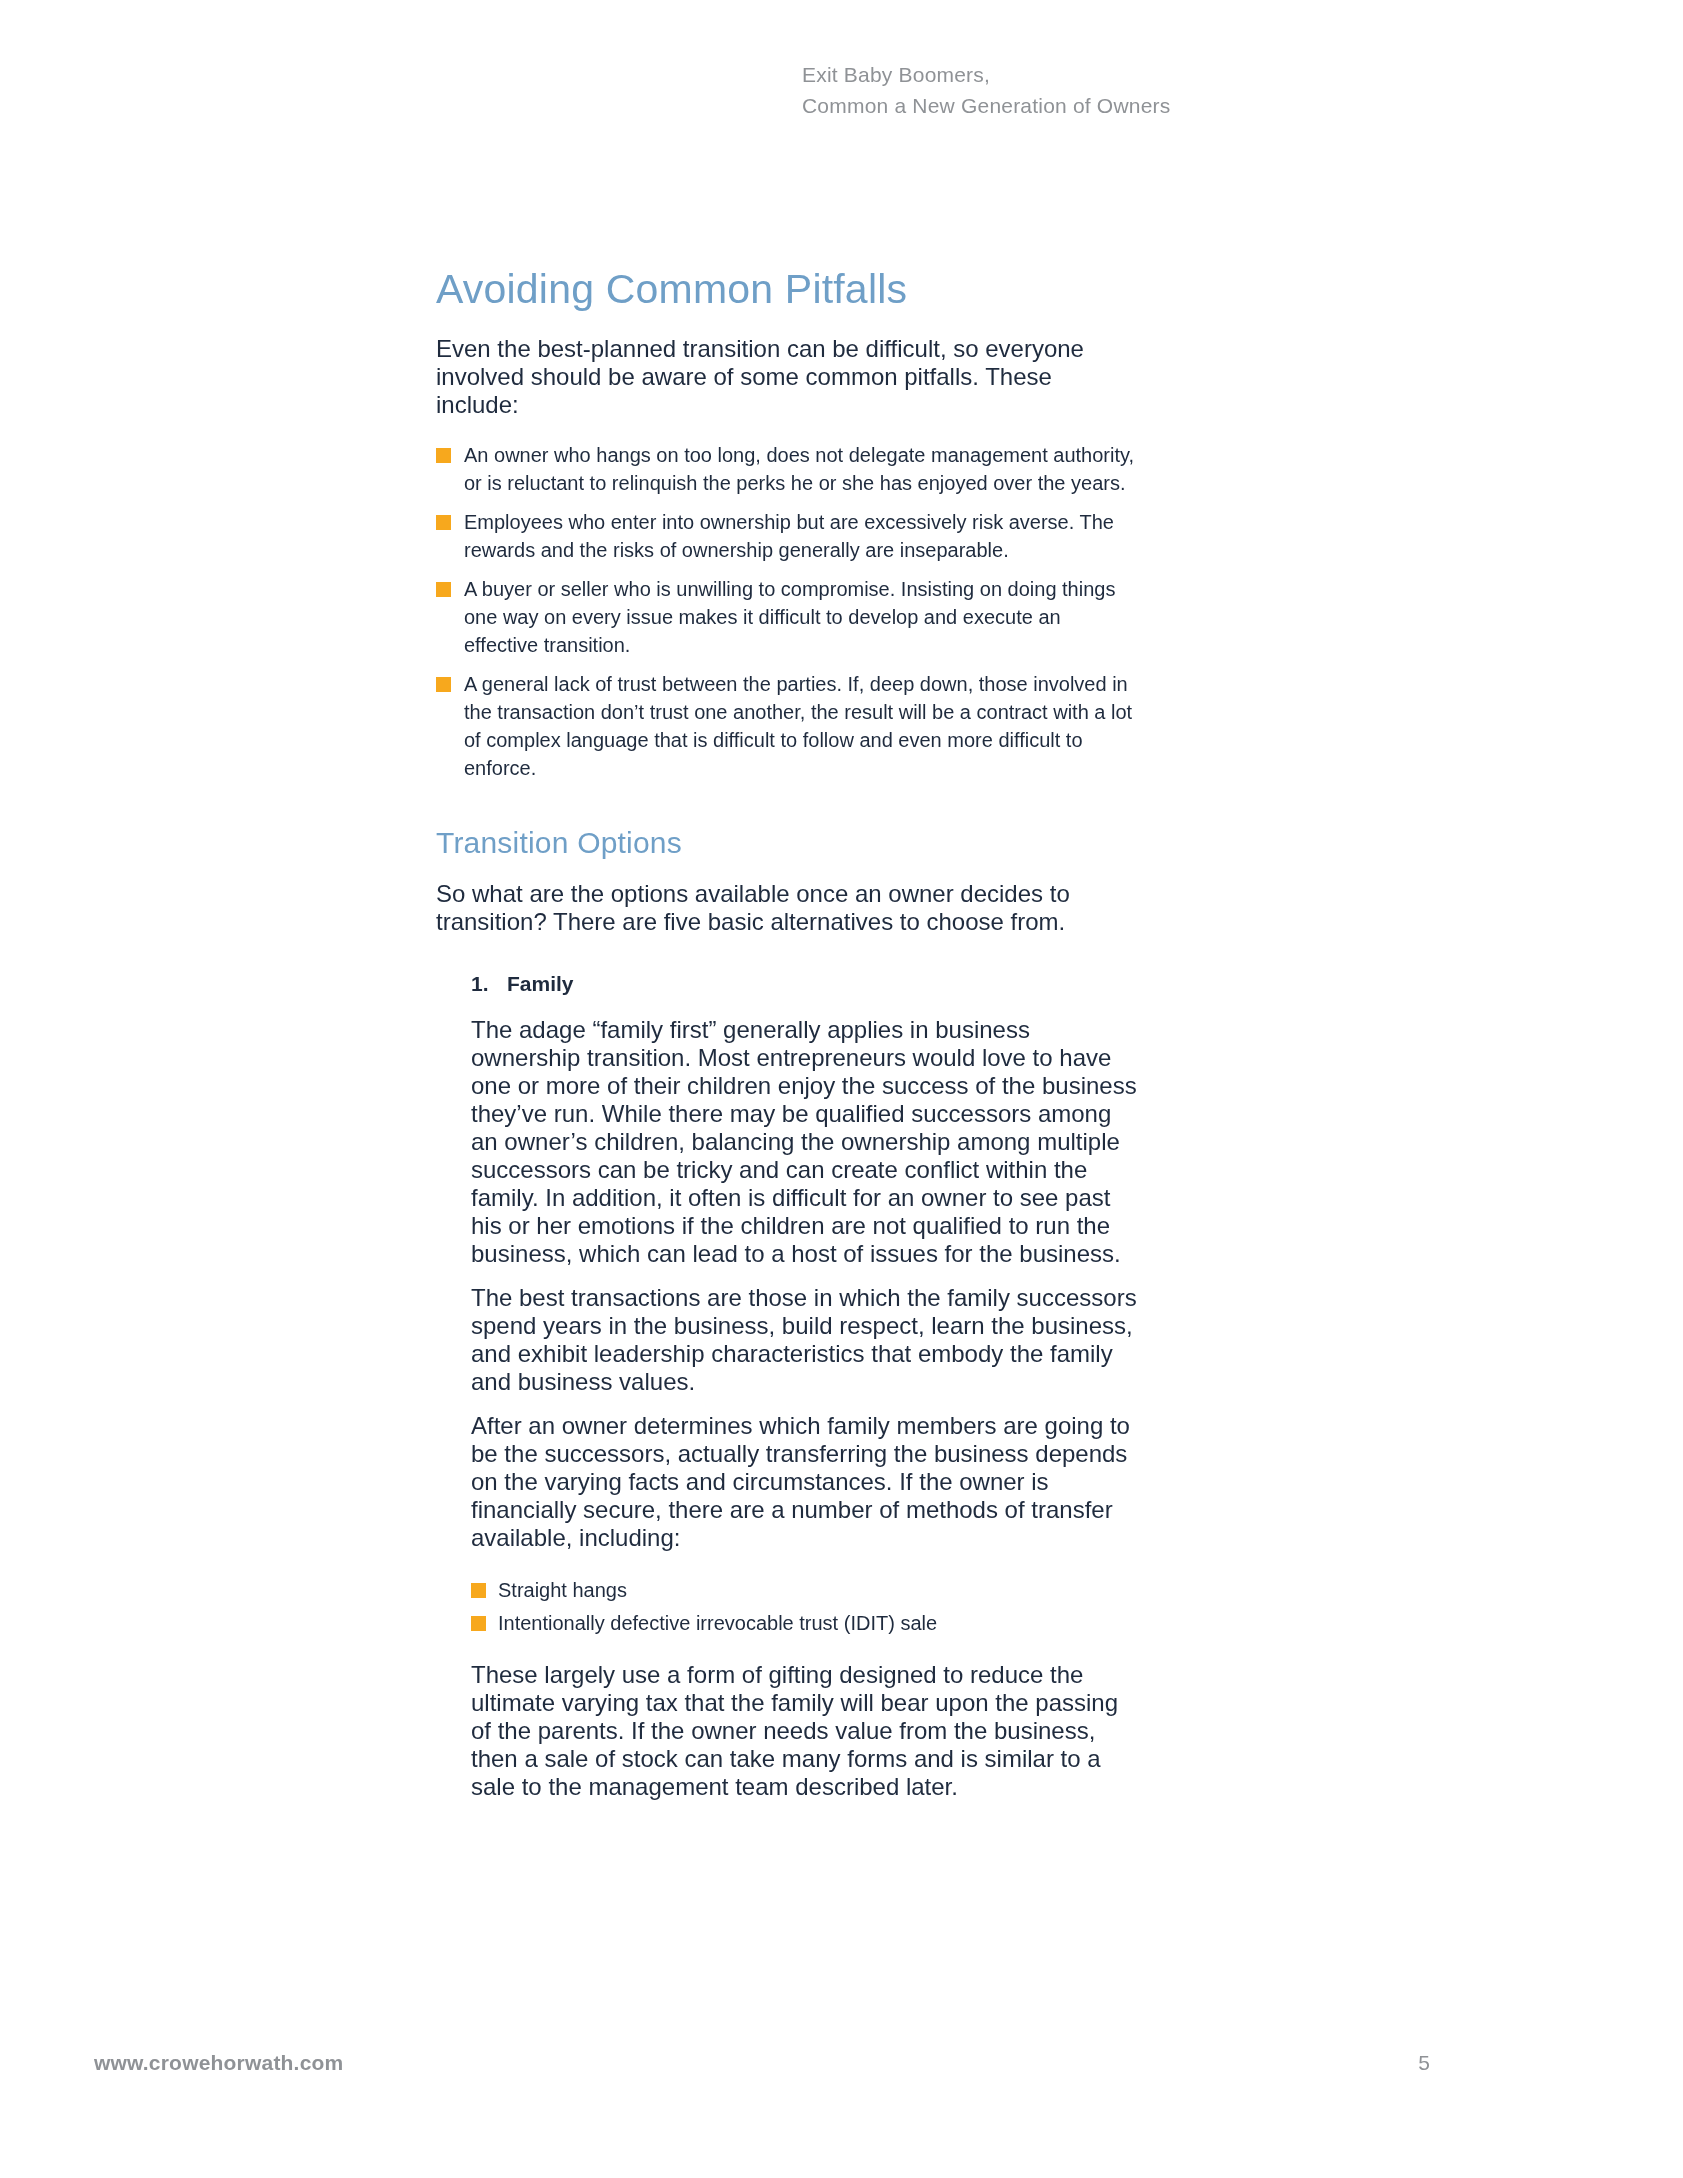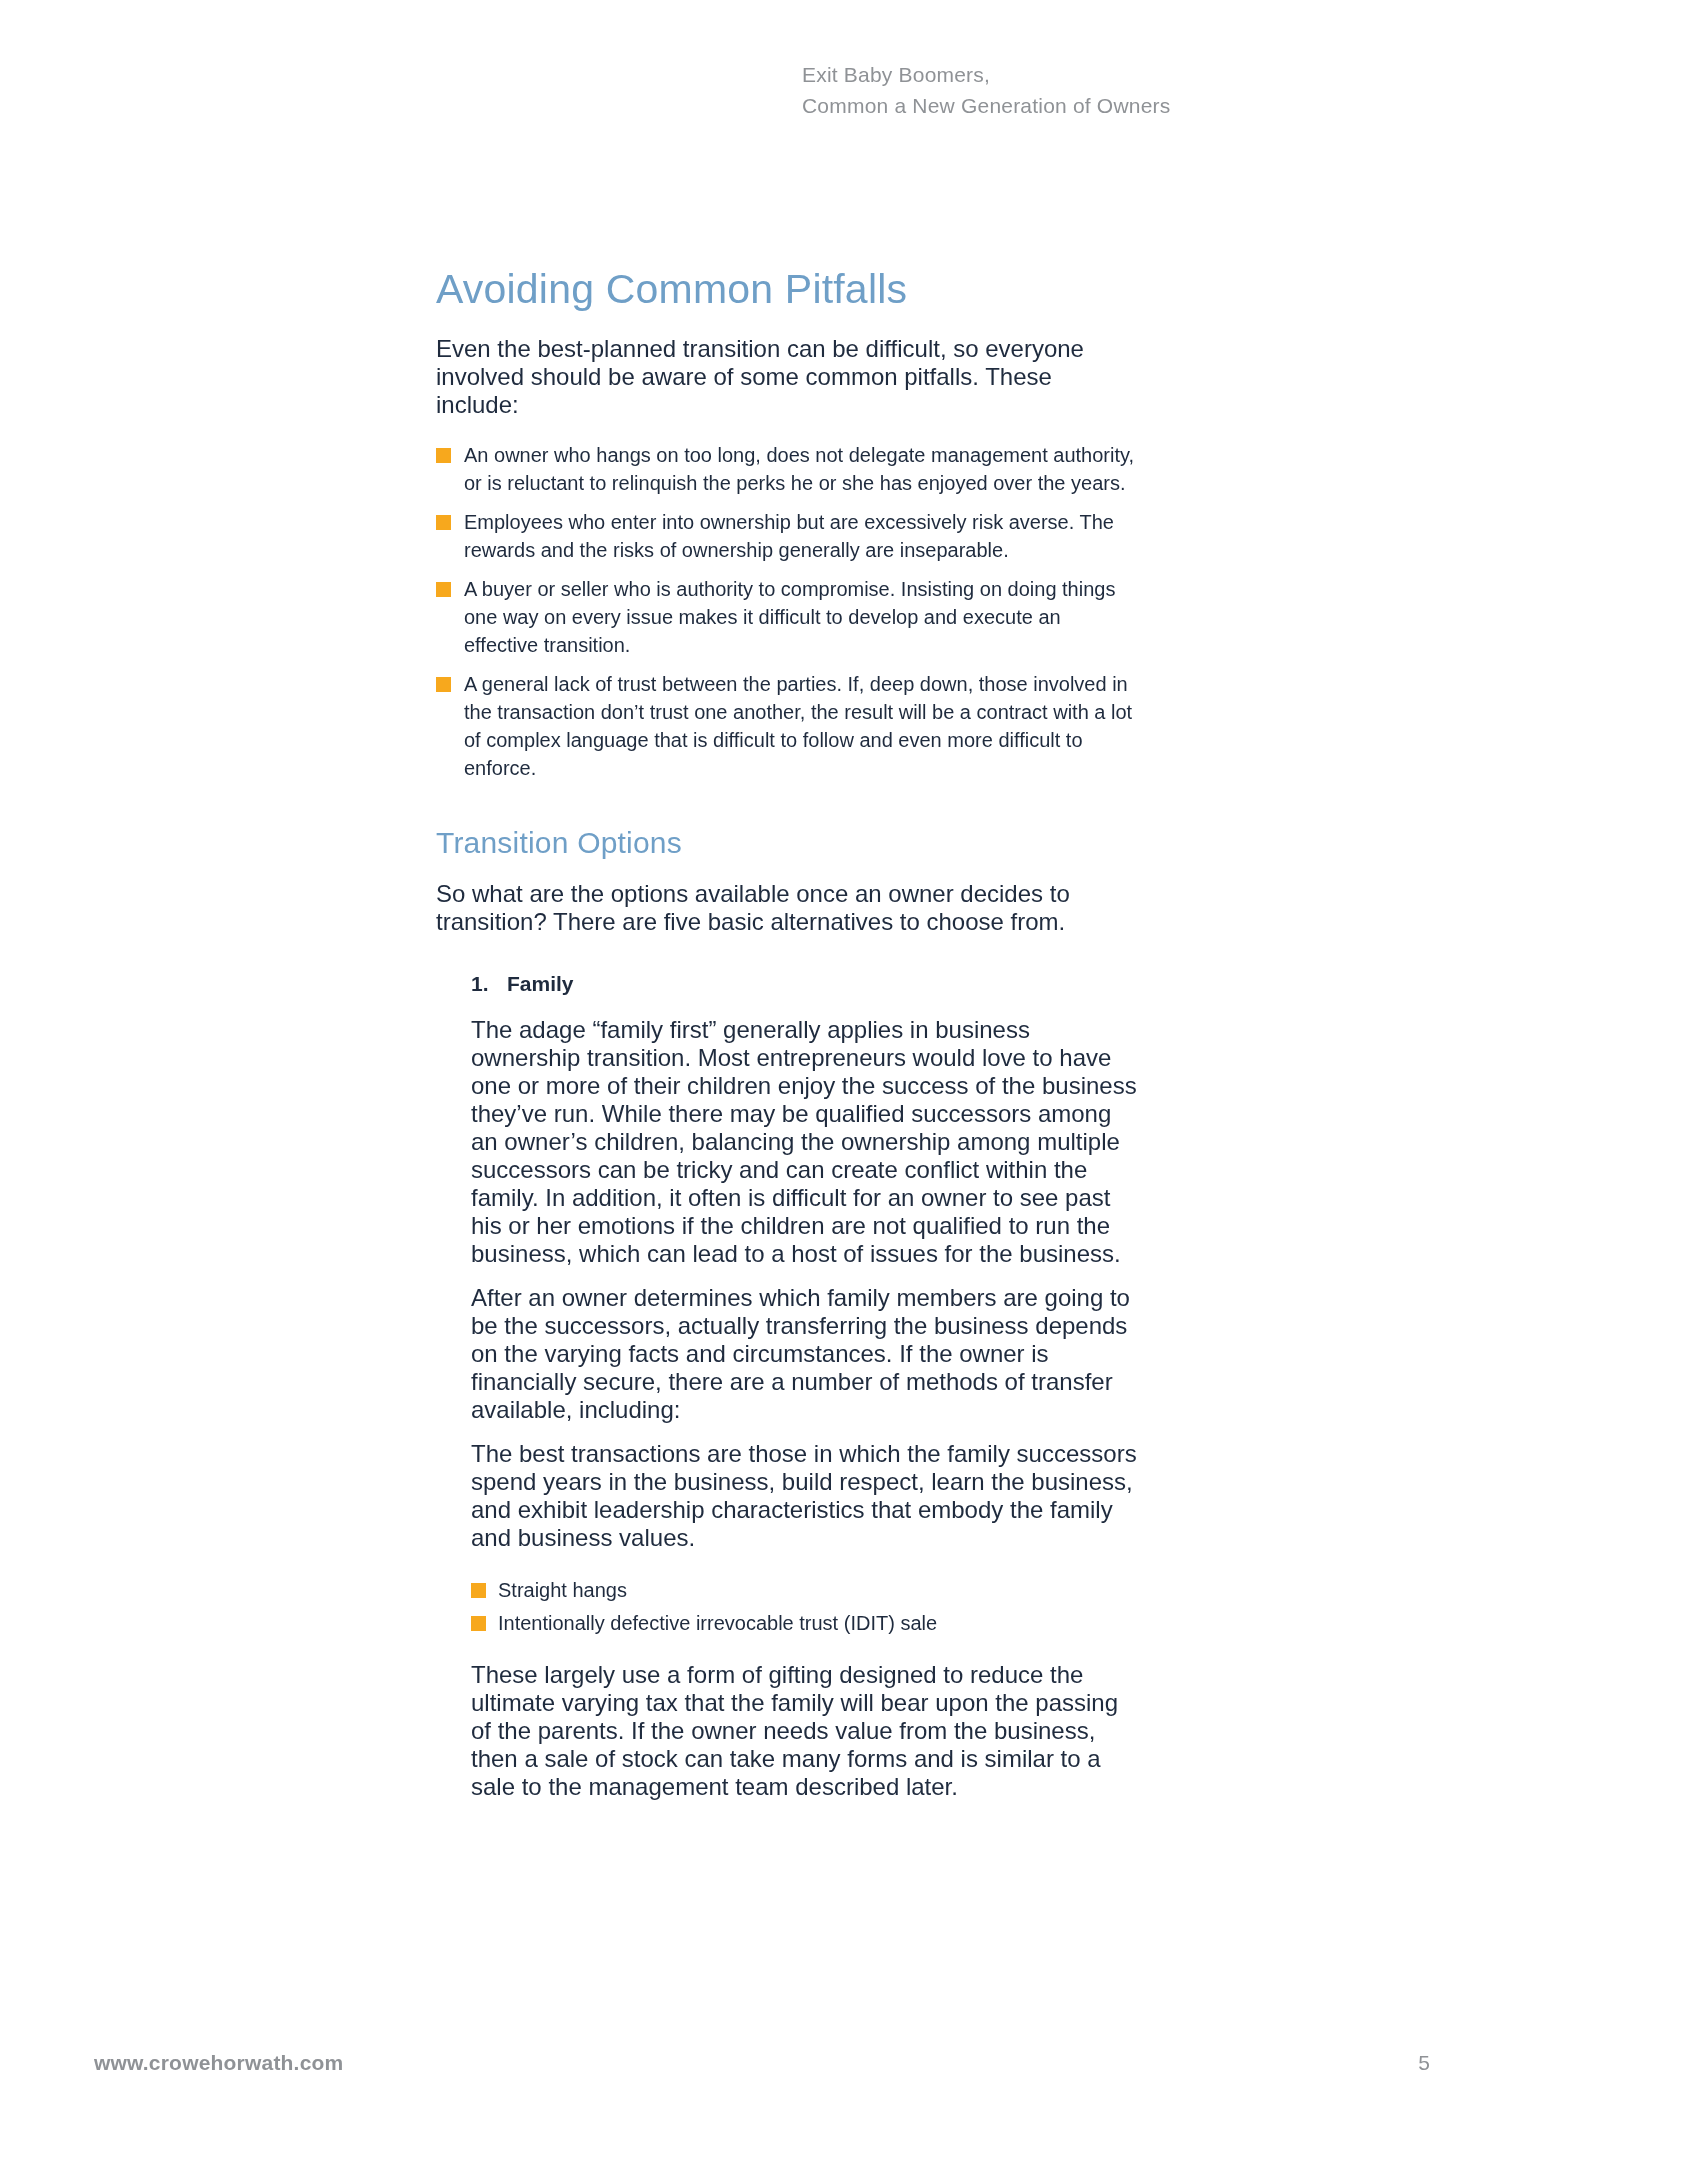--- a/index.html
+++ b/index.html
@@ -155,7 +155,7 @@
       </li>
       <li>
         <span class="sq"></span>
-        <span>A buyer or seller who is authority to compromise. Insisting on doing things one way on every issue makes it difficult to develop and execute an effective transition.</span>
+        <span>A buyer or seller who is unwilling to compromise. Insisting on doing things one way on every issue makes it difficult to develop and execute an effective transition.</span>
       </li>
       <li>
         <span class="sq"></span>

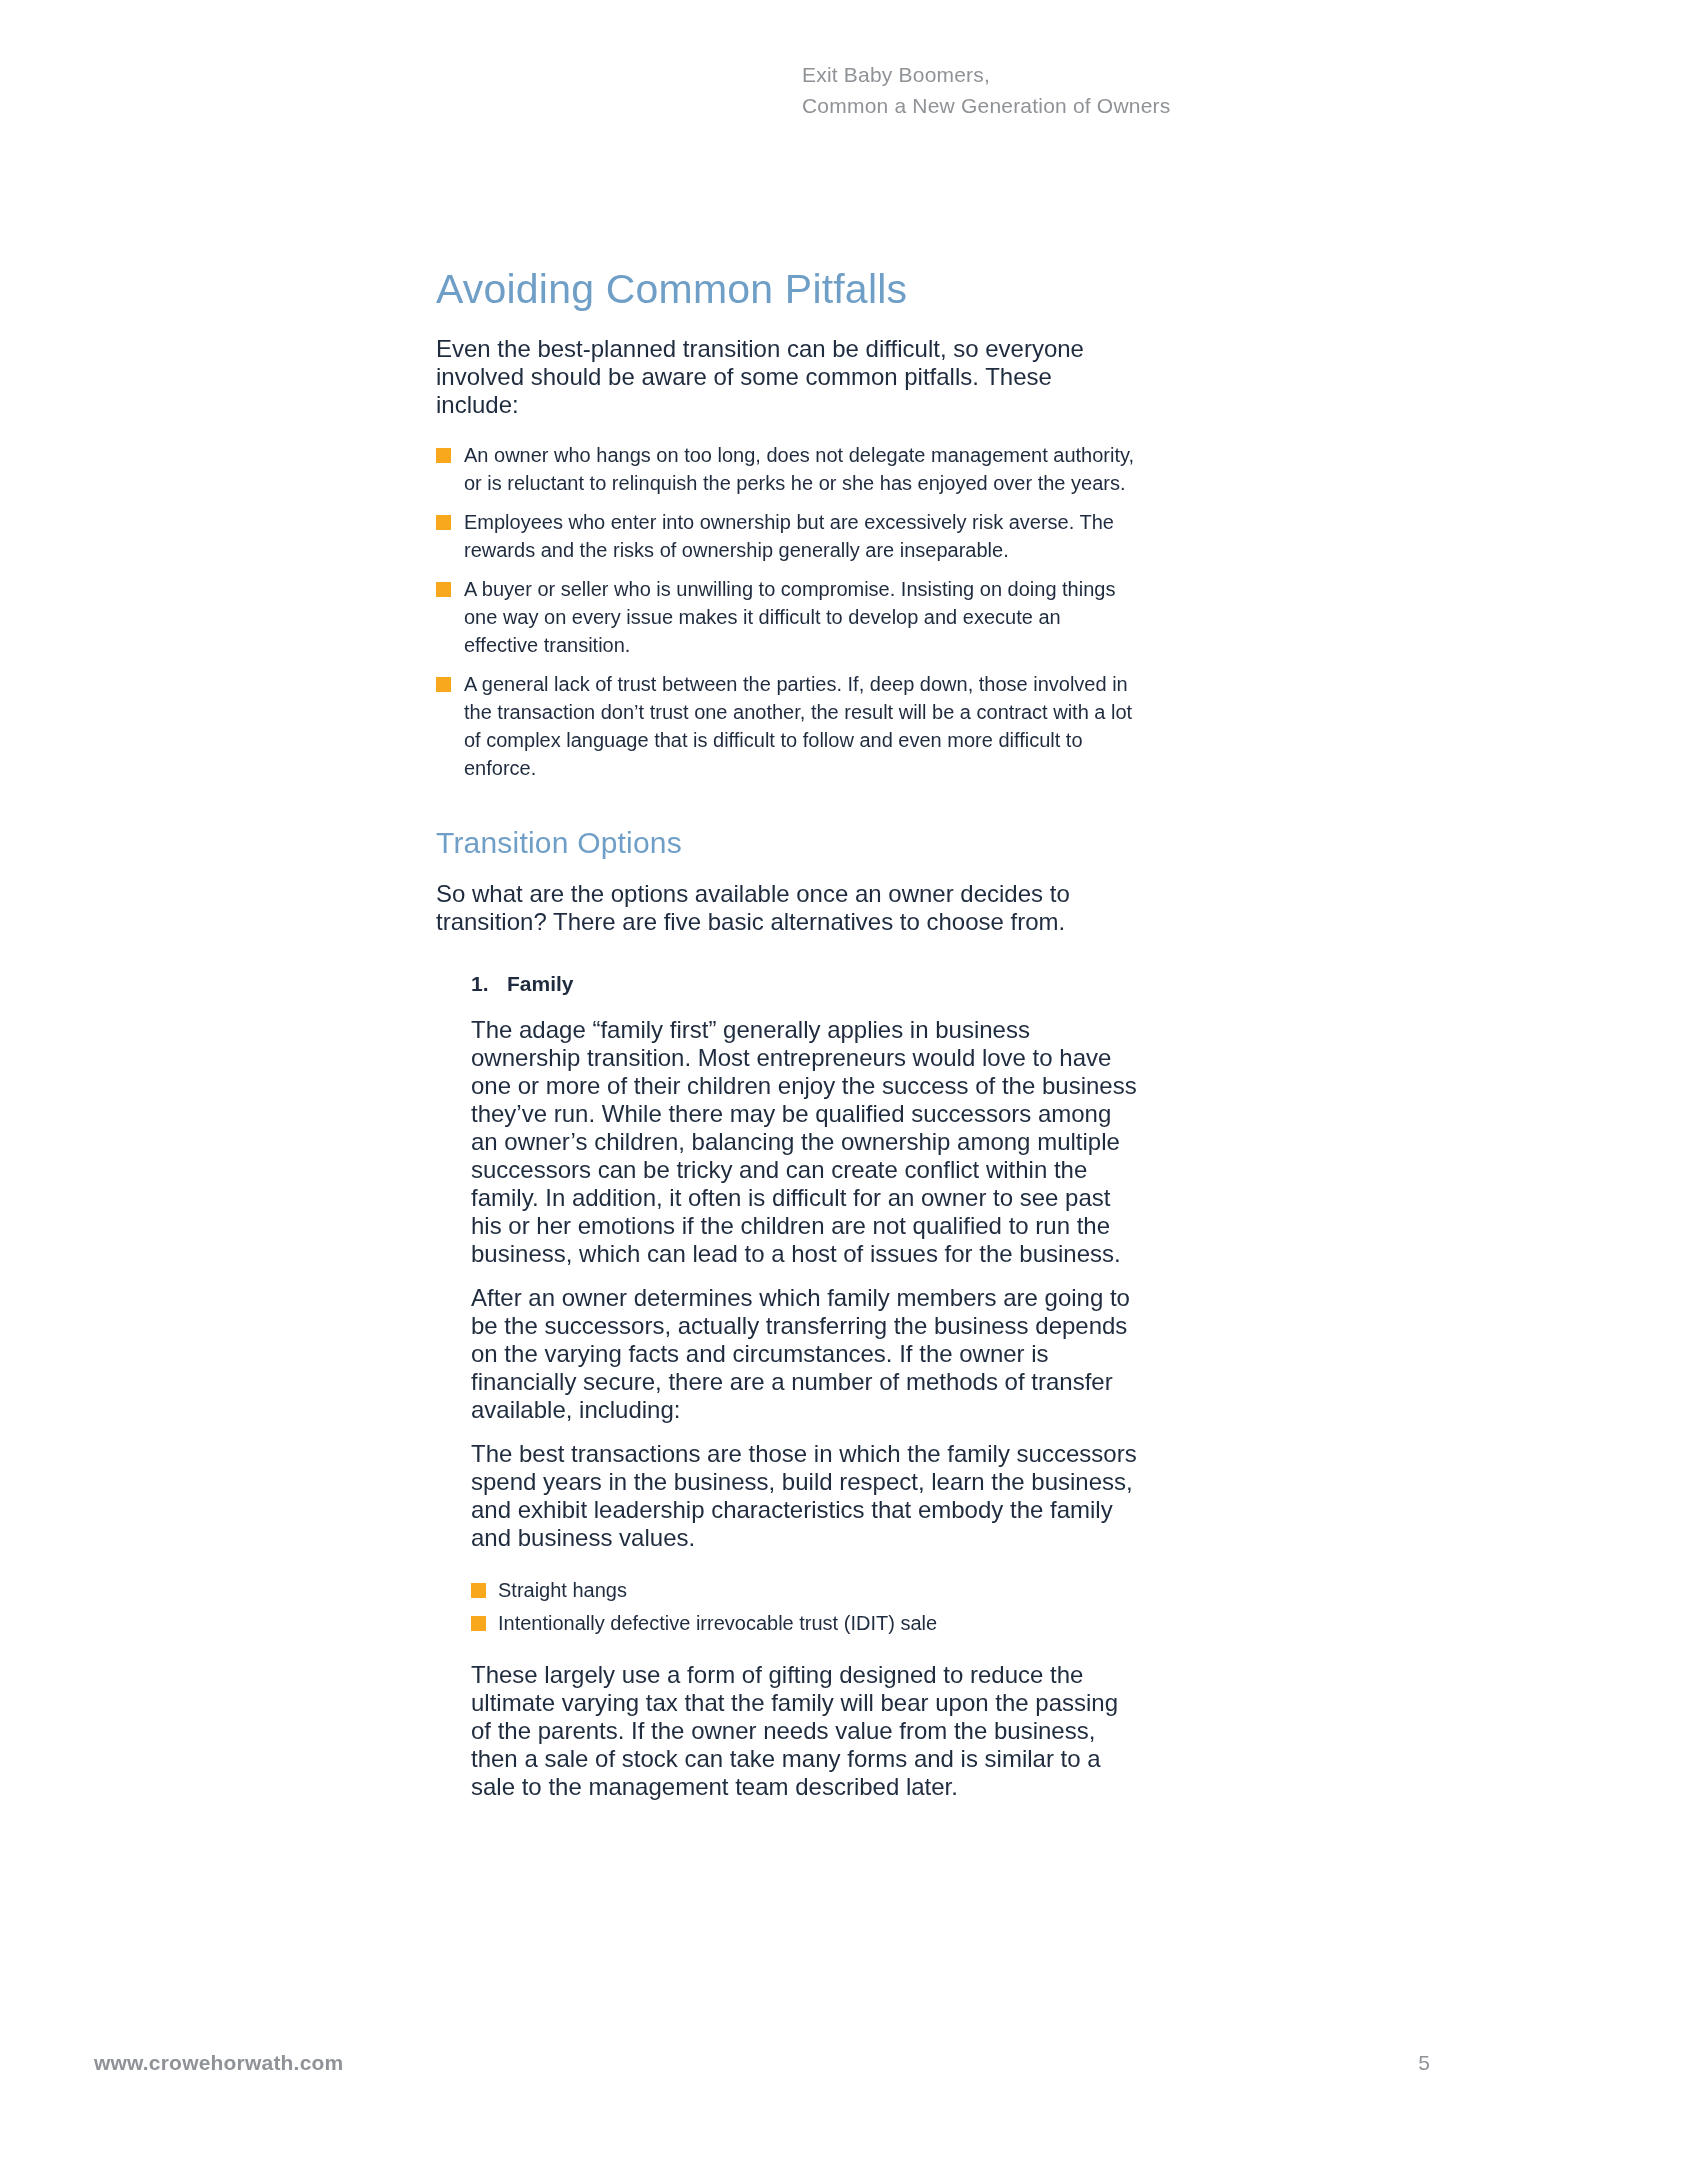--- a/index.html
+++ b/index.html
@@ -175,8 +175,8 @@
       </div>
 
       <p class="body-text">The adage “family first” generally applies in business ownership transition. Most entrepreneurs would love to have one or more of their children enjoy the success of the business they’ve run. While there may be qualified successors among an owner’s children, balancing the ownership among multiple successors can be tricky and can create conflict within the family. In addition, it often is difficult for an owner to see past his or her emotions if the children are not qualified to run the business, which can lead to a host of issues for the business.</p>
+      <p class="body-text">The best transactions are those in which the family successors spend years in the business, build respect, learn the business, and exhibit leadership characteristics that embody the family and business values.</p>
       <p class="body-text">After an owner determines which family members are going to be the successors, actually transferring the business depends on the varying facts and circumstances. If the owner is financially secure, there are a number of methods of transfer available, including:</p>
-      <p class="body-text">The best transactions are those in which the family successors spend years in the business, build respect, learn the business, and exhibit leadership characteristics that embody the family and business values.</p>
 
       <ul class="square-list">
         <li>

